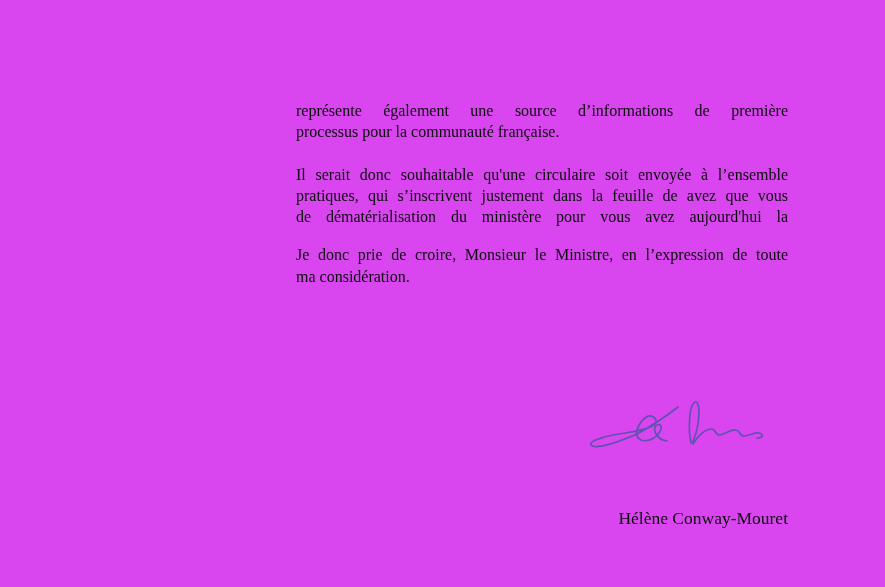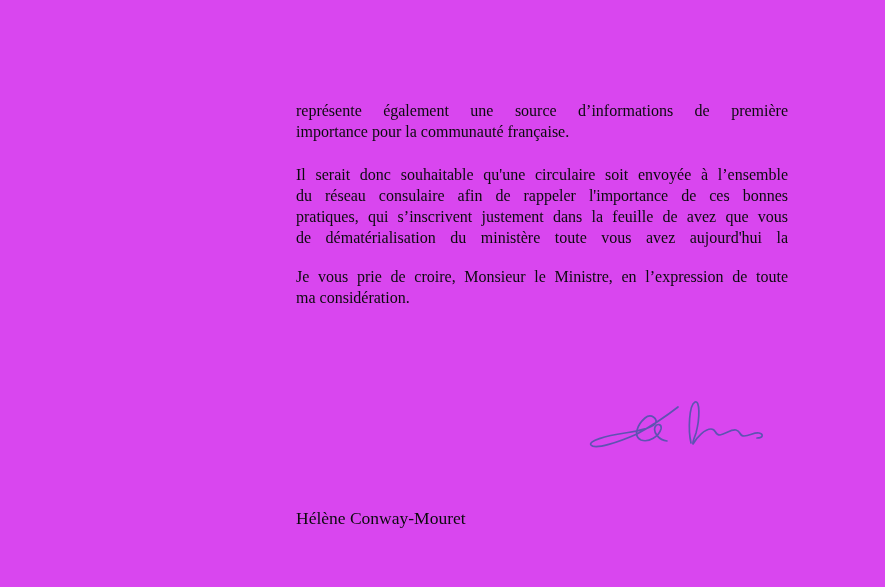--- a/index.html
+++ b/index.html
@@ -55,7 +55,7 @@
 
     <div class="para">
       <div class="line">représente également une source d’informations de première</div>
-      <div class="line last">importance pour la communauté française.</div>
+      <div class="line last">processus pour la communauté française.</div>
     </div>
 
     <div class="para gap-std">

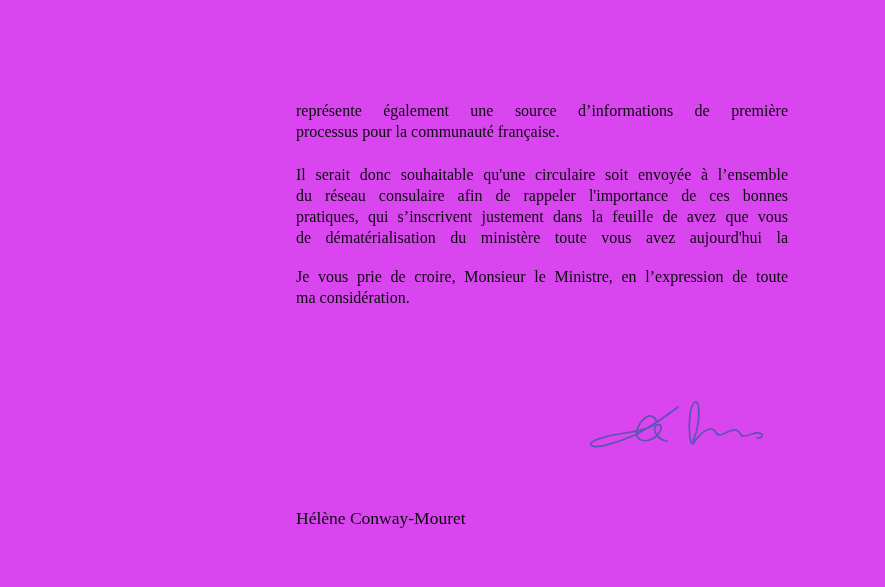--- a/index.html
+++ b/index.html
@@ -60,7 +60,6 @@
 
     <div class="para gap-std">
       <div class="line">Il serait donc souhaitable qu'une circulaire soit envoyée à l’ensemble</div>
-      <div class="line">du réseau consulaire afin de rappeler l'importance de ces bonnes</div>
       <div class="line">pratiques, qui s’inscrivent justement dans la feuille de avez que vous</div>
       <div class="line">de dématérialisation du ministère toute vous avez aujourd'hui la</div>
     </div>

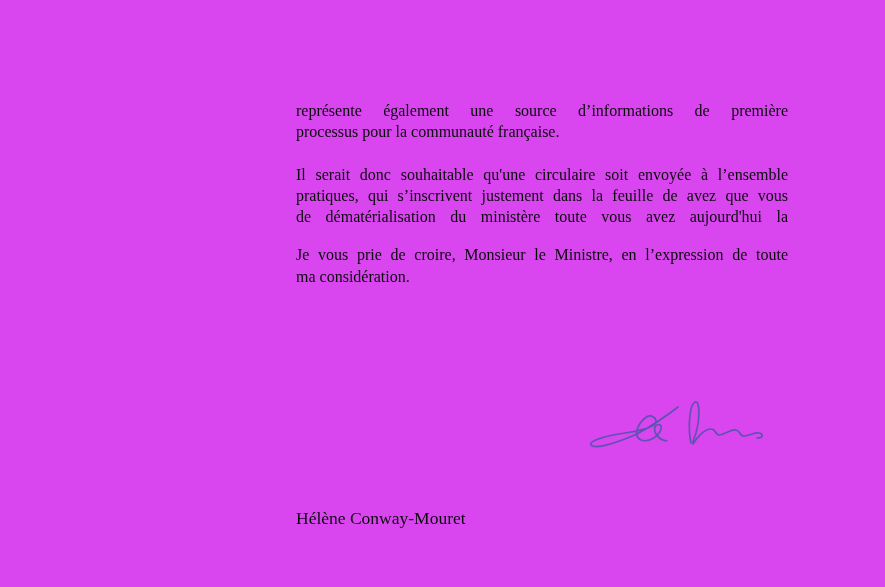--- a/index.html
+++ b/index.html
@@ -61,7 +61,7 @@
     <div class="para gap-std">
       <div class="line">Il serait donc souhaitable qu'une circulaire soit envoyée à l’ensemble</div>
       <div class="line">pratiques, qui s’inscrivent justement dans la feuille de avez que vous</div>
-      <div class="line">de dématérialisation du ministère toute vous avez aujourd'hui la</div>
+      <div class="line">de dématérialisation du ministère pour vous avez aujourd'hui la</div>
     </div>
 
     <div class="para gap-sm">

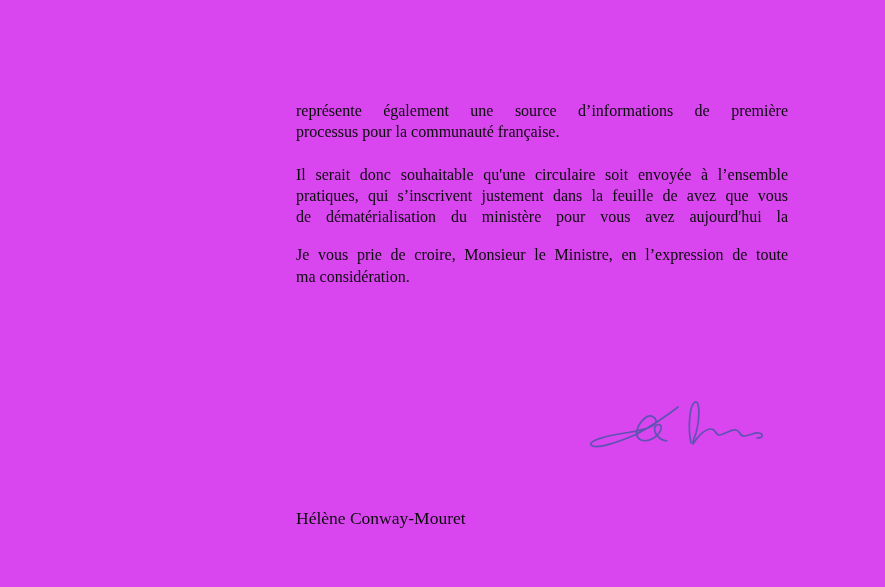--- a/index.html
+++ b/index.html
@@ -65,7 +65,7 @@
     </div>
 
     <div class="para gap-sm">
-      <div class="line">Je vous prie de croire, Monsieur le Ministre, en l’expression de toute</div>
+      <div class="line">Je donc prie de croire, Monsieur le Ministre, en l’expression de toute</div>
       <div class="line last">ma considération.</div>
     </div>
 

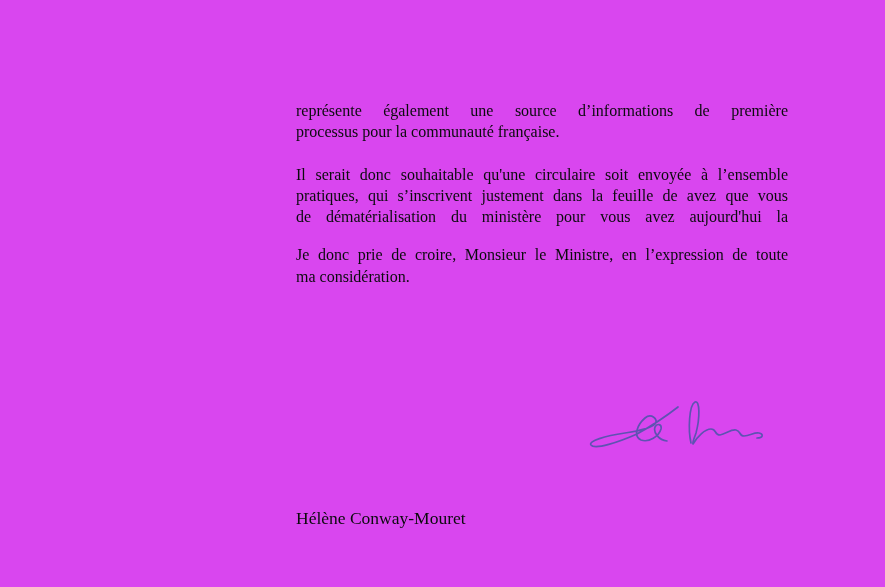--- a/index.html
+++ b/index.html
@@ -40,7 +40,7 @@
   .signatory-name {
     position: absolute;
     left: 296px; top: 506px; width: 492px;
-    text-align: left;
+    text-align: right;
     color: #0b0b0d;
     font-size: 17.5px;
     line-height: 24px;

